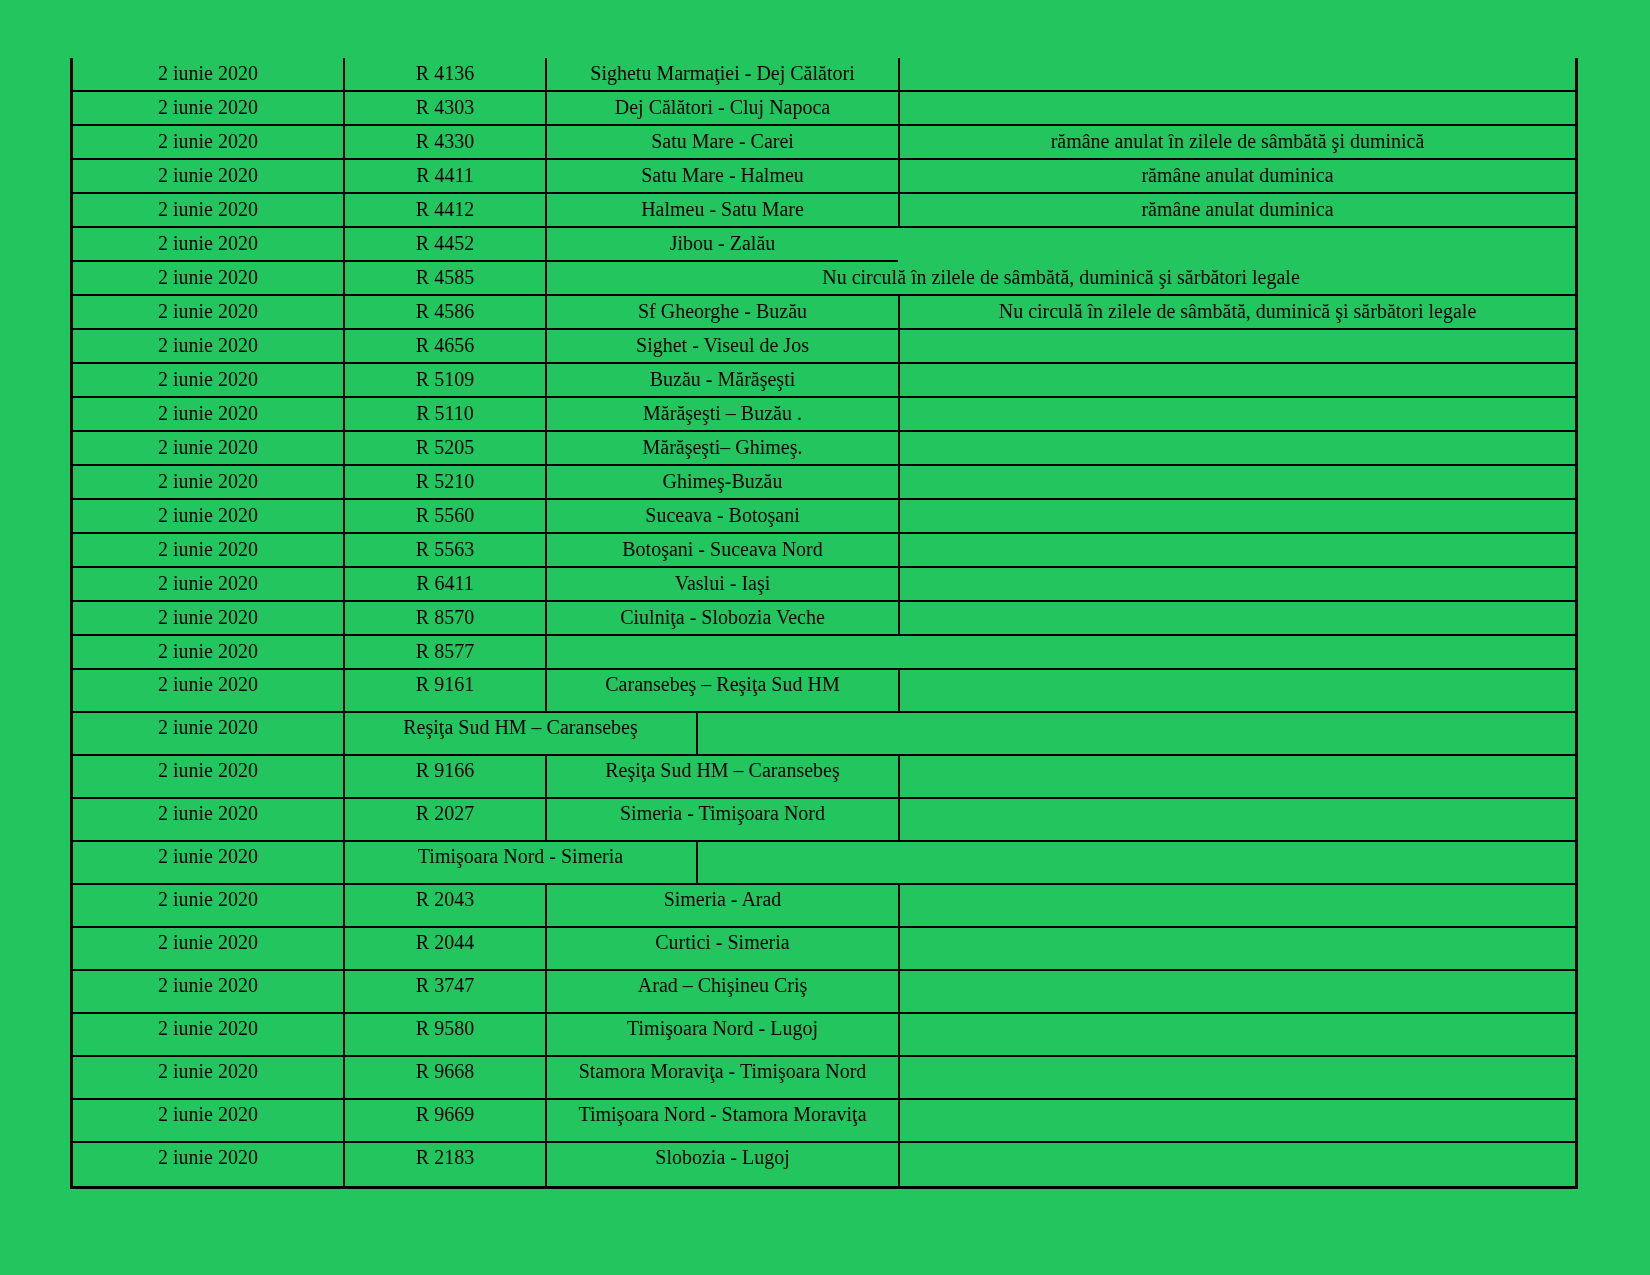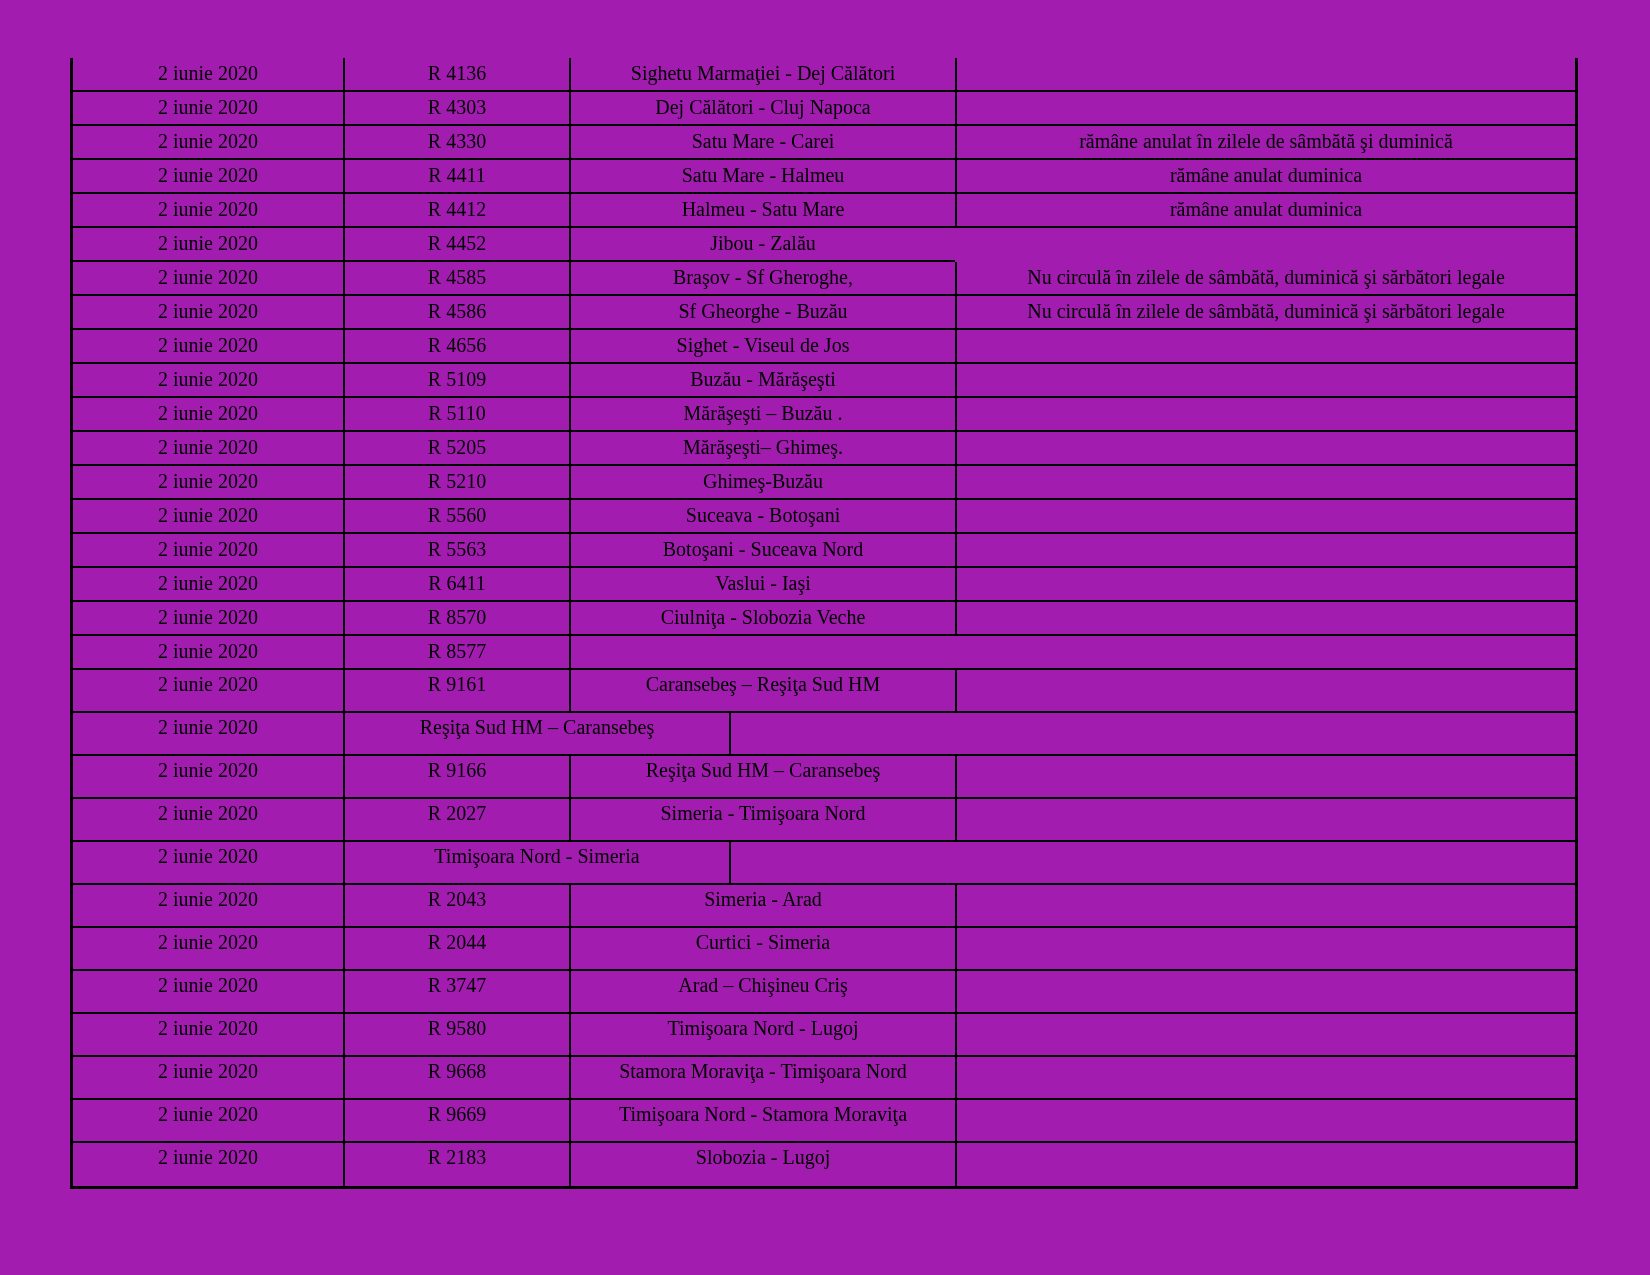--- a/index.html
+++ b/index.html
@@ -11,7 +11,7 @@
     position: relative;
     width: 1650px;
     height: 1275px;
-    background: #a21caf;
+    background: #22c55e;
     font-family: "Liberation Serif", "DejaVu Serif", serif;
     color: #000000;
     overflow: hidden;

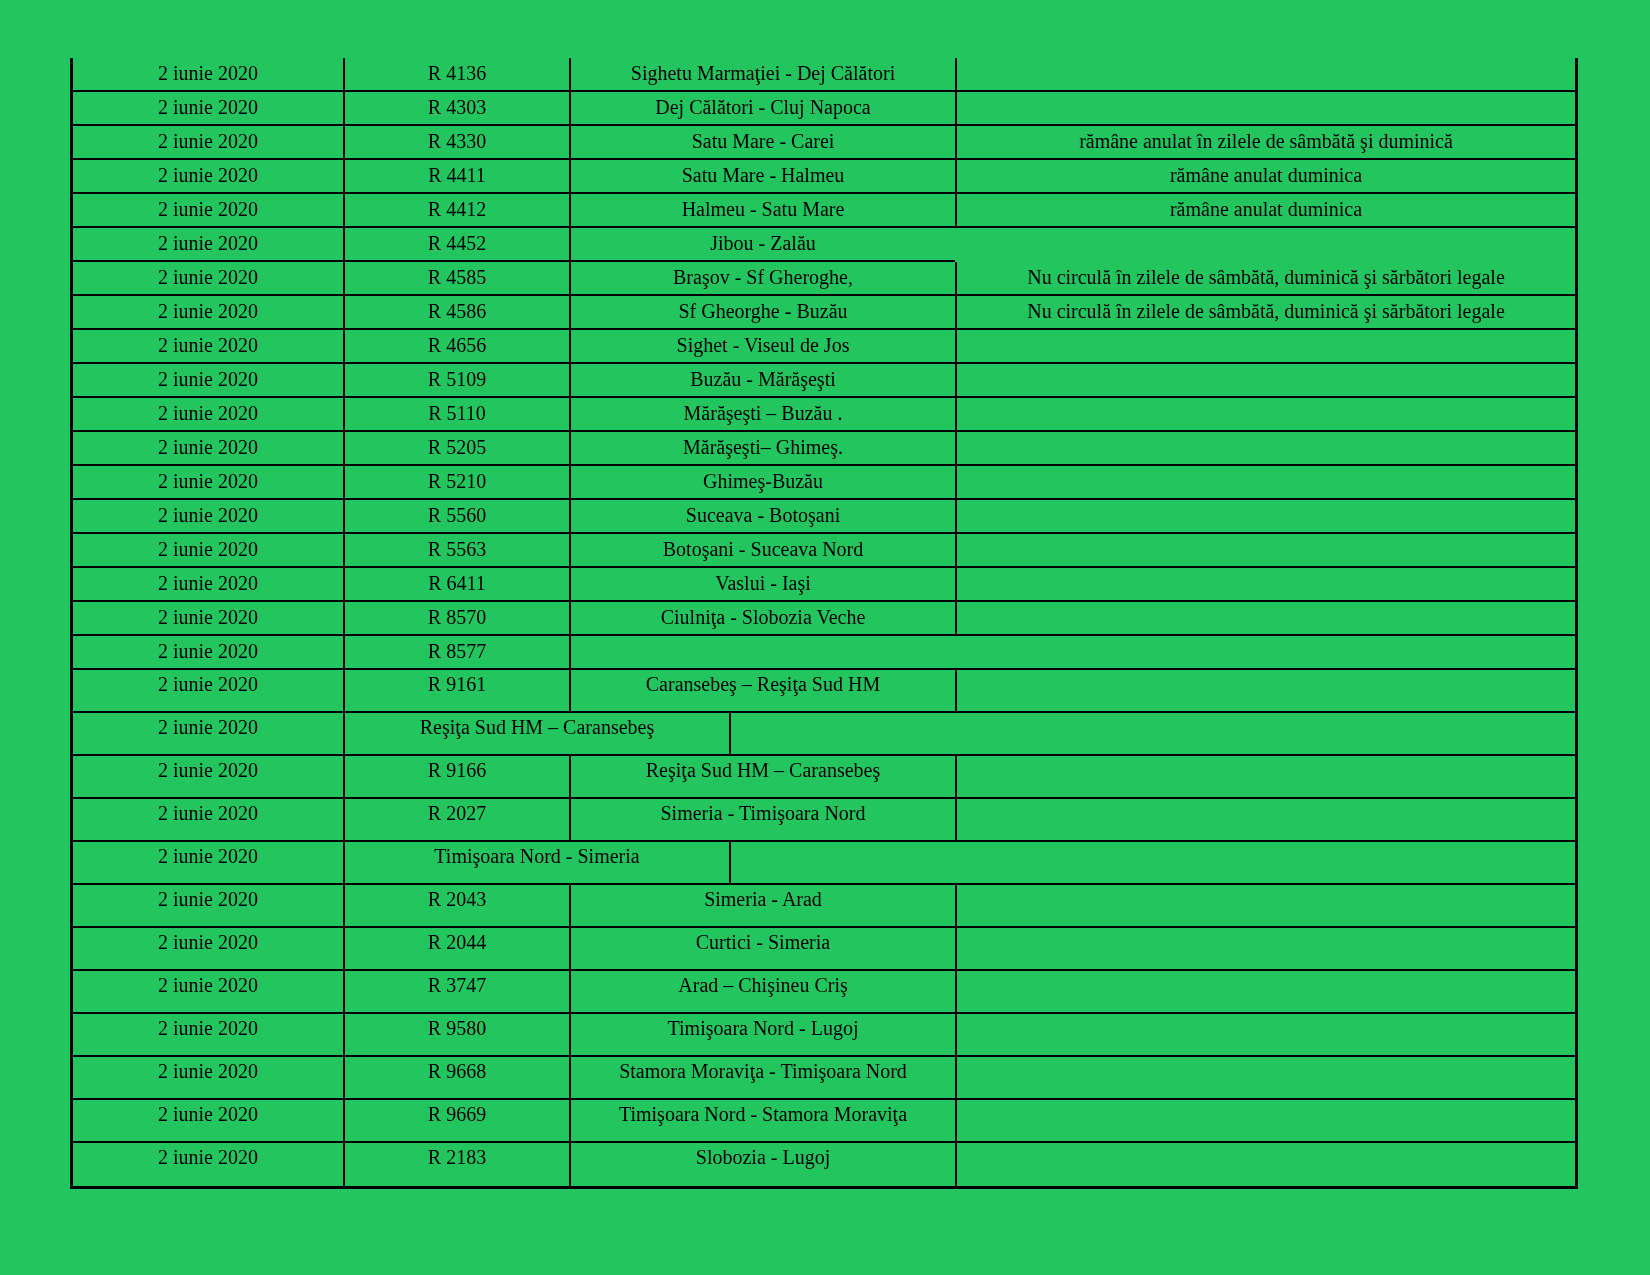--- a/index.html
+++ b/index.html
@@ -52,7 +52,7 @@
     border-bottom: none;
   }
   .cell.date  { width: 270px; }
-  .cell.train { width: 226px; border-left: 2px solid #000; }
+  .cell.train { width: 202px; border-left: 2px solid #000; }
   .cell.route { width: 386px; border-left: 2px solid #000; }
   .cell.note  { flex: 1;      border-left: 2px solid #000; }
 </style>

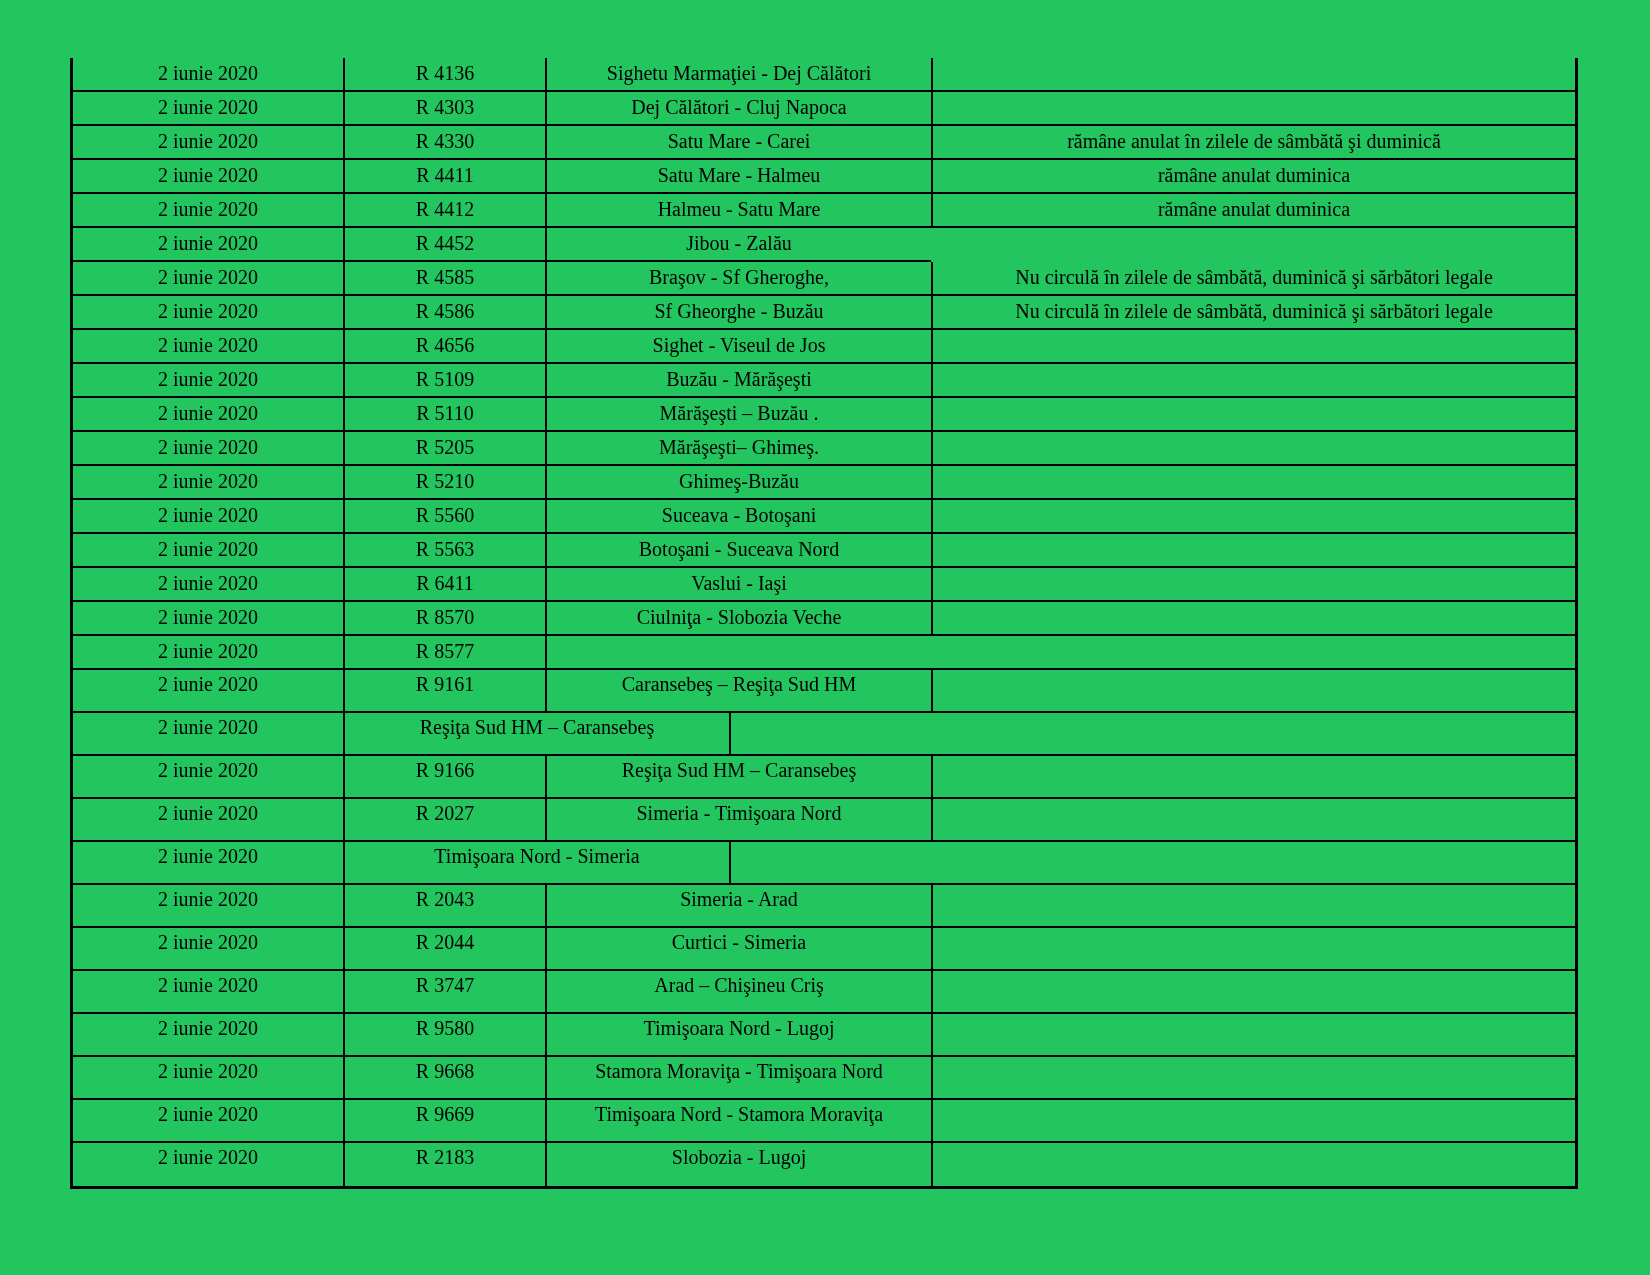--- a/index.html
+++ b/index.html
@@ -53,7 +53,7 @@
   }
   .cell.date  { width: 270px; }
   .cell.train { width: 202px; border-left: 2px solid #000; }
-  .cell.route { width: 386px; border-left: 2px solid #000; }
+  .cell.route { width: 353px; border-left: 2px solid #000; }
   .cell.note  { flex: 1;      border-left: 2px solid #000; }
 </style>
 </head>

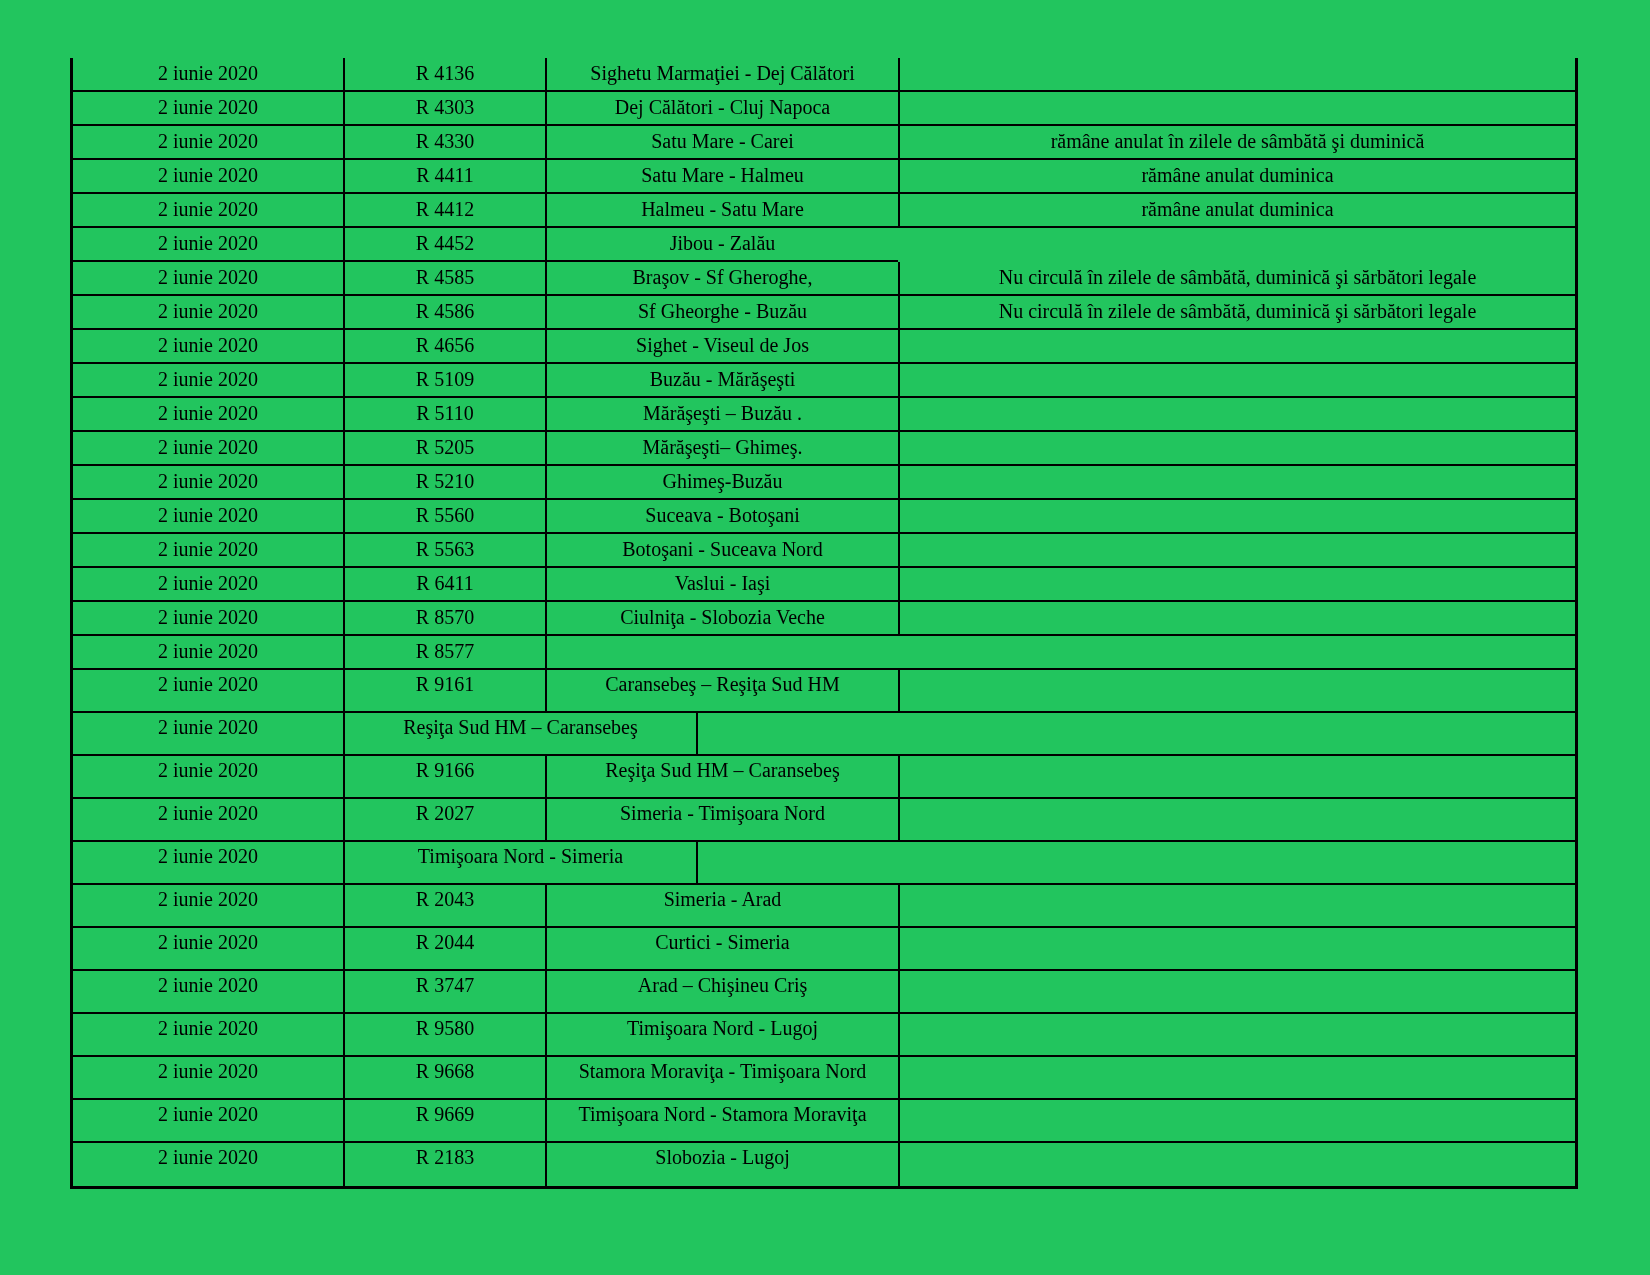--- a/index.html
+++ b/index.html
@@ -99,7 +99,6 @@
       <div class="row">
         <div class="cell date">2 iunie 2020</div>
         <div class="cell train">R 4585</div>
-        <div class="cell route">Braşov - Sf Gheroghe,</div>
         <div class="cell note">Nu circulă în zilele de sâmbătă, duminică şi sărbători legale</div>
       </div>
       <div class="row">

